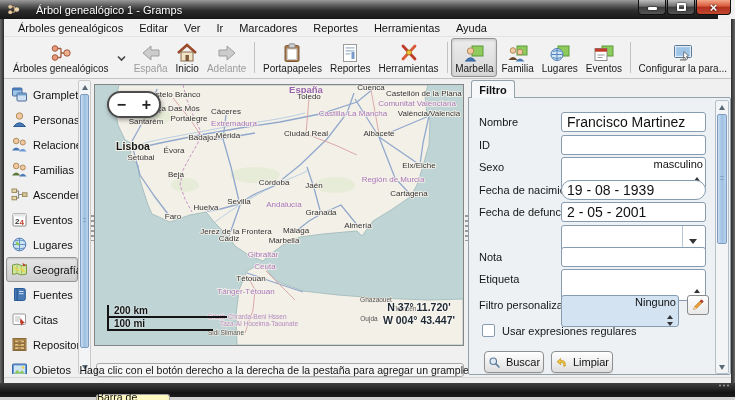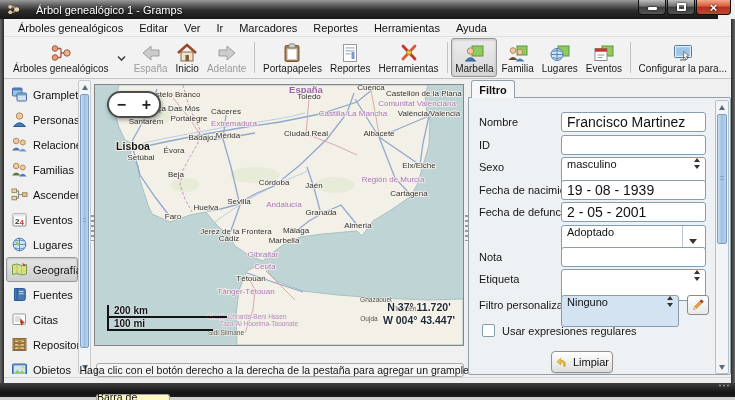--- a/index.html
+++ b/index.html
@@ -74,7 +74,7 @@
   .f-body{position:absolute;left:0;top:18px;width:263px;height:278px;background:#edf1f3;border:1px solid #93a1ab;border-radius:0 2px 2px 2px;}
   .f-label{position:absolute;left:10px;width:86px;line-height:20px;color:#161616;white-space:nowrap;}
   .f-input{position:absolute;left:92px;width:145px;height:20px;border:1px solid #869cb0;border-radius:3px;background:#fff;font-family:"Liberation Sans",sans-serif;font-size:14px;color:#111;padding:0 5px;}
-  .f-control{position:absolute;left:92px;width:145px;height:32px;border:1px solid #869cb0;border-radius:3px;background:#fff;display:flex;align-items:flex-start;padding:0 2px 0 5px;color:#111;}
+  .f-control{position:absolute;left:92px;width:145px;height:32px;border:1px solid #869cb0;border-radius:3px;background:#fff;display:flex;align-items:flex-end;padding:0 2px 0 5px;color:#111;flex-direction:column;}
   .f-control.hl{background:#d4e3f2;}
   .f-control .val{flex:1;white-space:nowrap;overflow:hidden;}
   .spin-btns{display:flex;flex-direction:column;gap:3px;padding:0 3px 0 4px;}

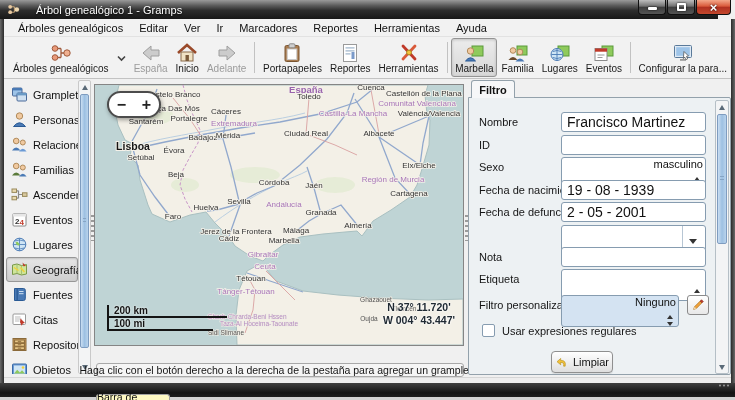--- a/index.html
+++ b/index.html
@@ -519,7 +519,7 @@
               </span>
             </div>
             <div class="f-label" style="top: 82px;">Fecha de nacimiento</div>
-            <input class="f-input" type="text" value="19 - 08 - 1939" style="top: 82px;">
+            <input class="f-input" type="text" value="19 - 08 - 1939" style="top: 82px; border-radius: 10px;">
             <div class="f-label" style="top: 104px;">Fecha de defunción</div>
             <input class="f-input" type="text" value="2 - 05 - 2001" style="top: 104px;">
             <div class="f-control" style="top: 127px;">

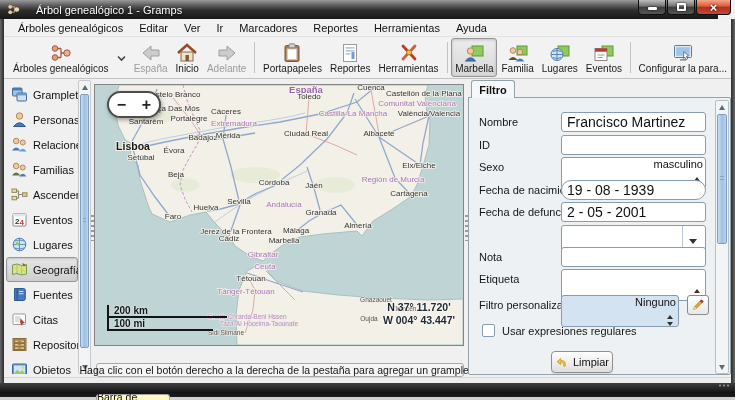--- a/index.html
+++ b/index.html
@@ -487,6 +487,15 @@
             <div class="cbox"></div>
             <span>Usar expresiones regulares</span>
           </div>
+          <div class="btn" style="left:15px;top:253px;width:60px;">
+            <span style="display:flex;">
+                <svg viewBox="0 0 16 16">
+                  <circle cx="6.5" cy="6.5" r="4" fill="#dfeaf5" stroke="#5a7a9a" stroke-width="1.4"></circle>
+                  <path d="M9.6 9.6 L13.5 13.5" stroke="#5a7a9a" stroke-width="2" stroke-linecap="round"></path>
+                </svg>
+              </span>
+            <span>Buscar</span>
+          </div>
           <div class="btn" style="left:82px;top:253px;width:62px;">
             <span style="display:flex;">
                 <svg viewBox="0 0 16 16">

